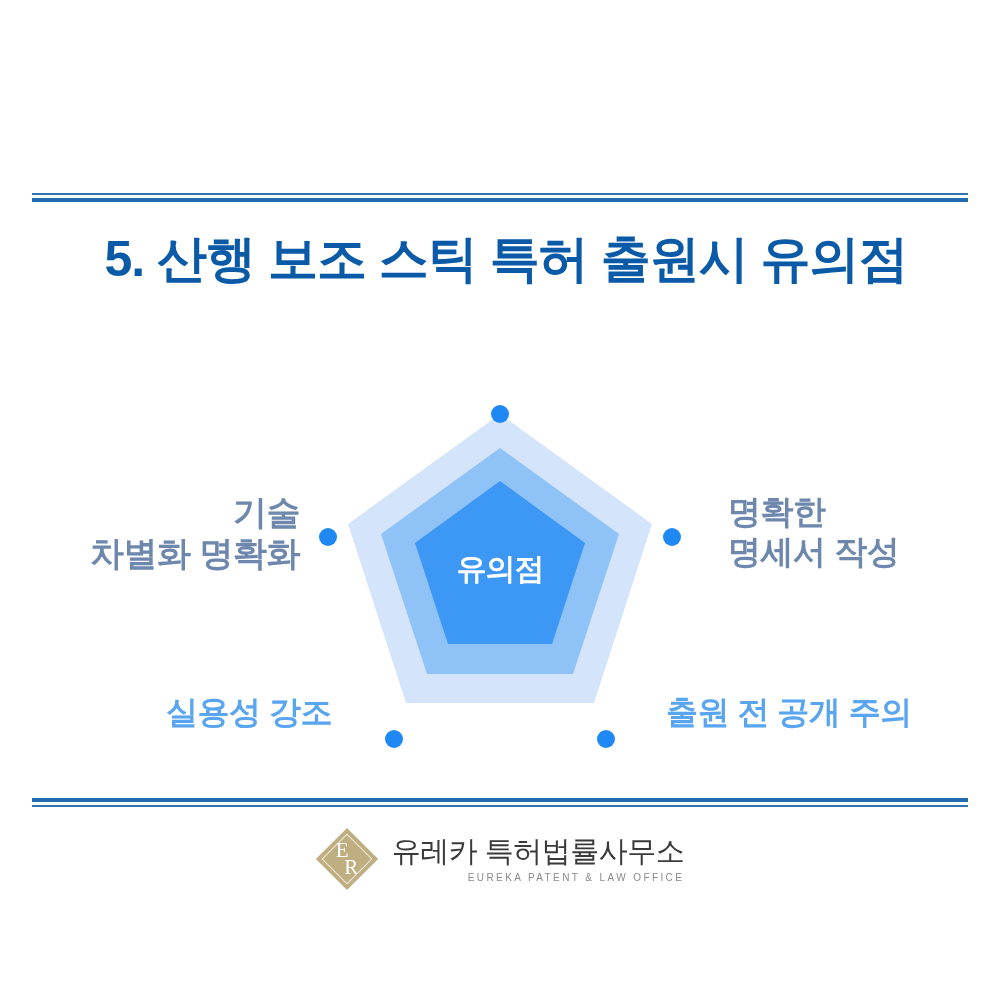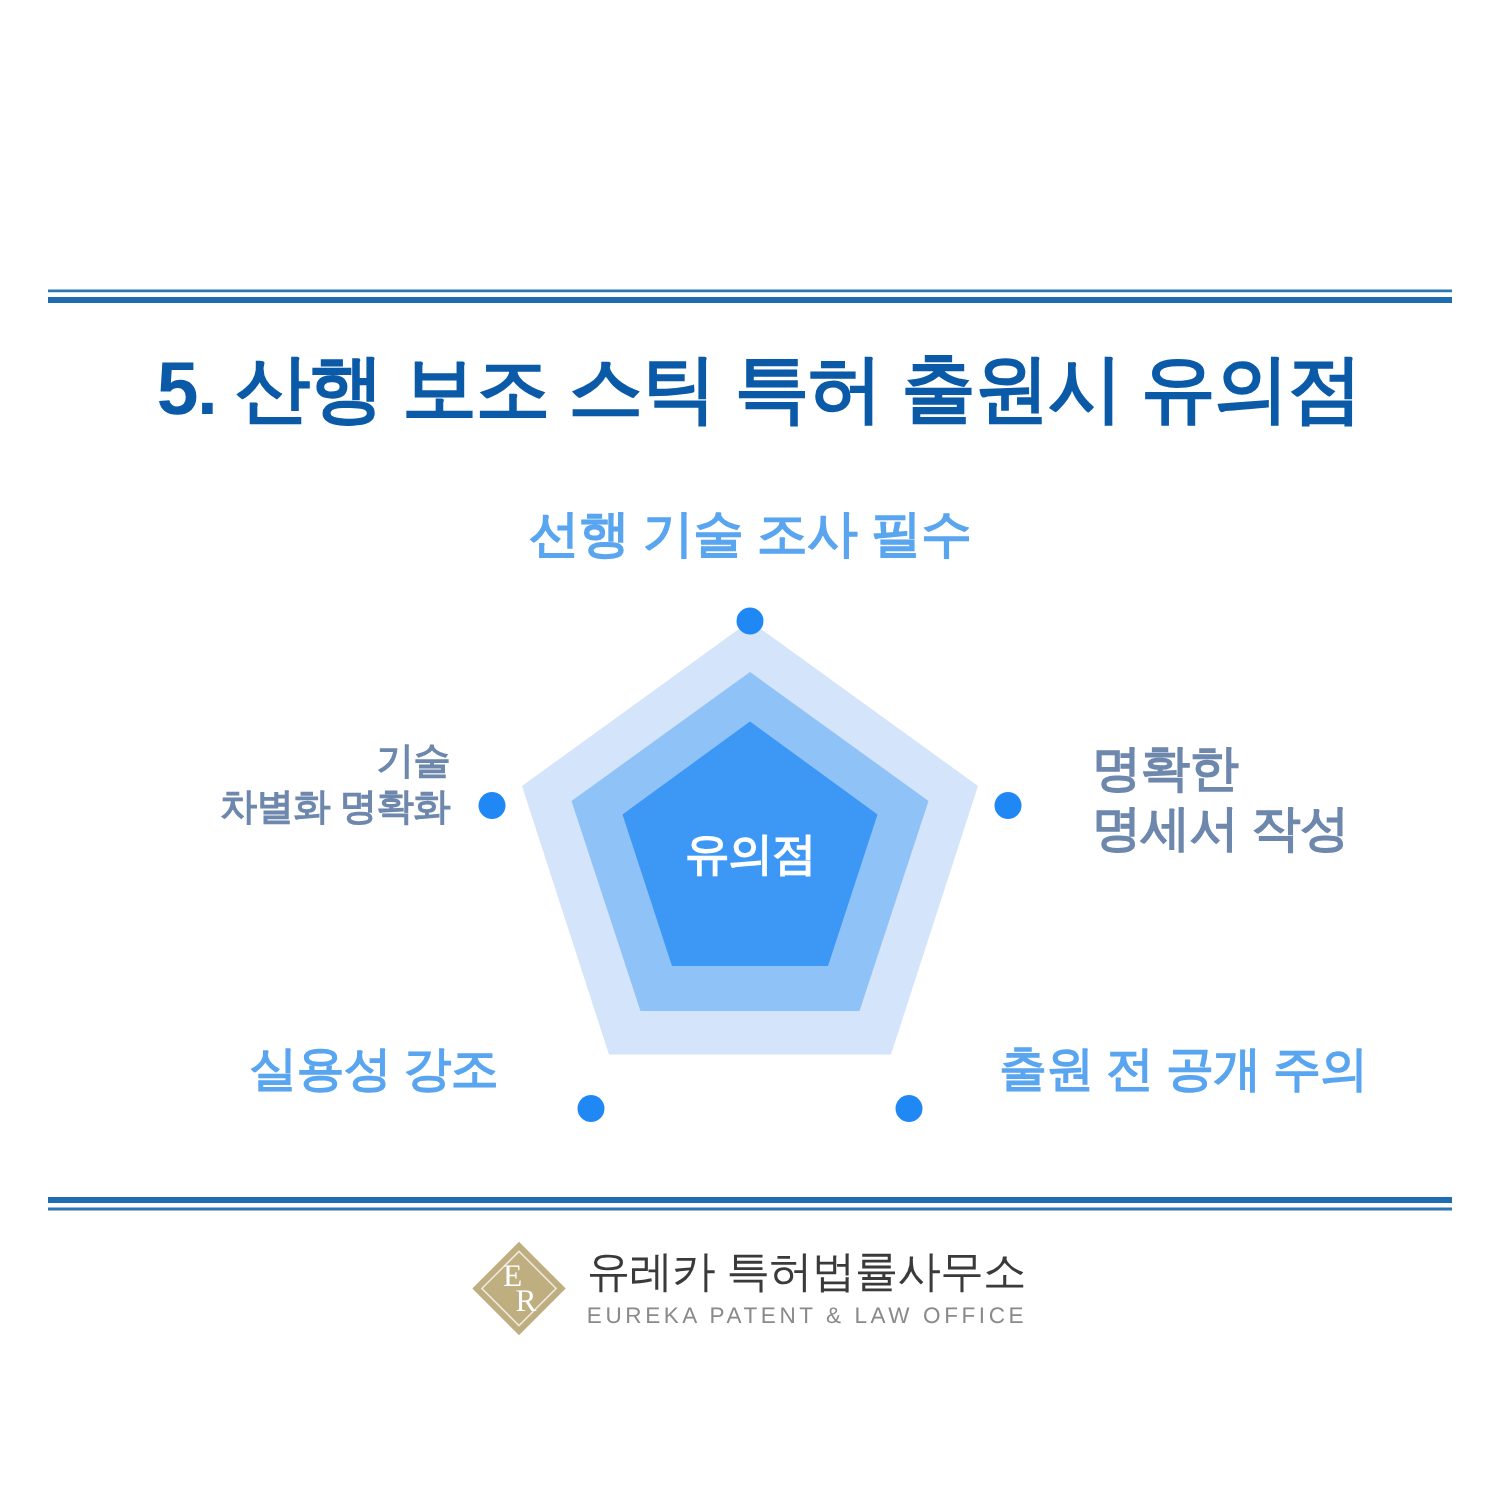--- a/index.html
+++ b/index.html
@@ -225,7 +225,6 @@
     <div class="center-label">유의점</div>
   </div>
 
-  <div class="node-label node-accent" id="label-top">선행 기술 조사 필수</div>
   <div class="node-label node-muted" id="label-right">명확한
 명세서 작성</div>
   <div class="node-label node-accent" id="label-bottom-left">실용성 강조</div>

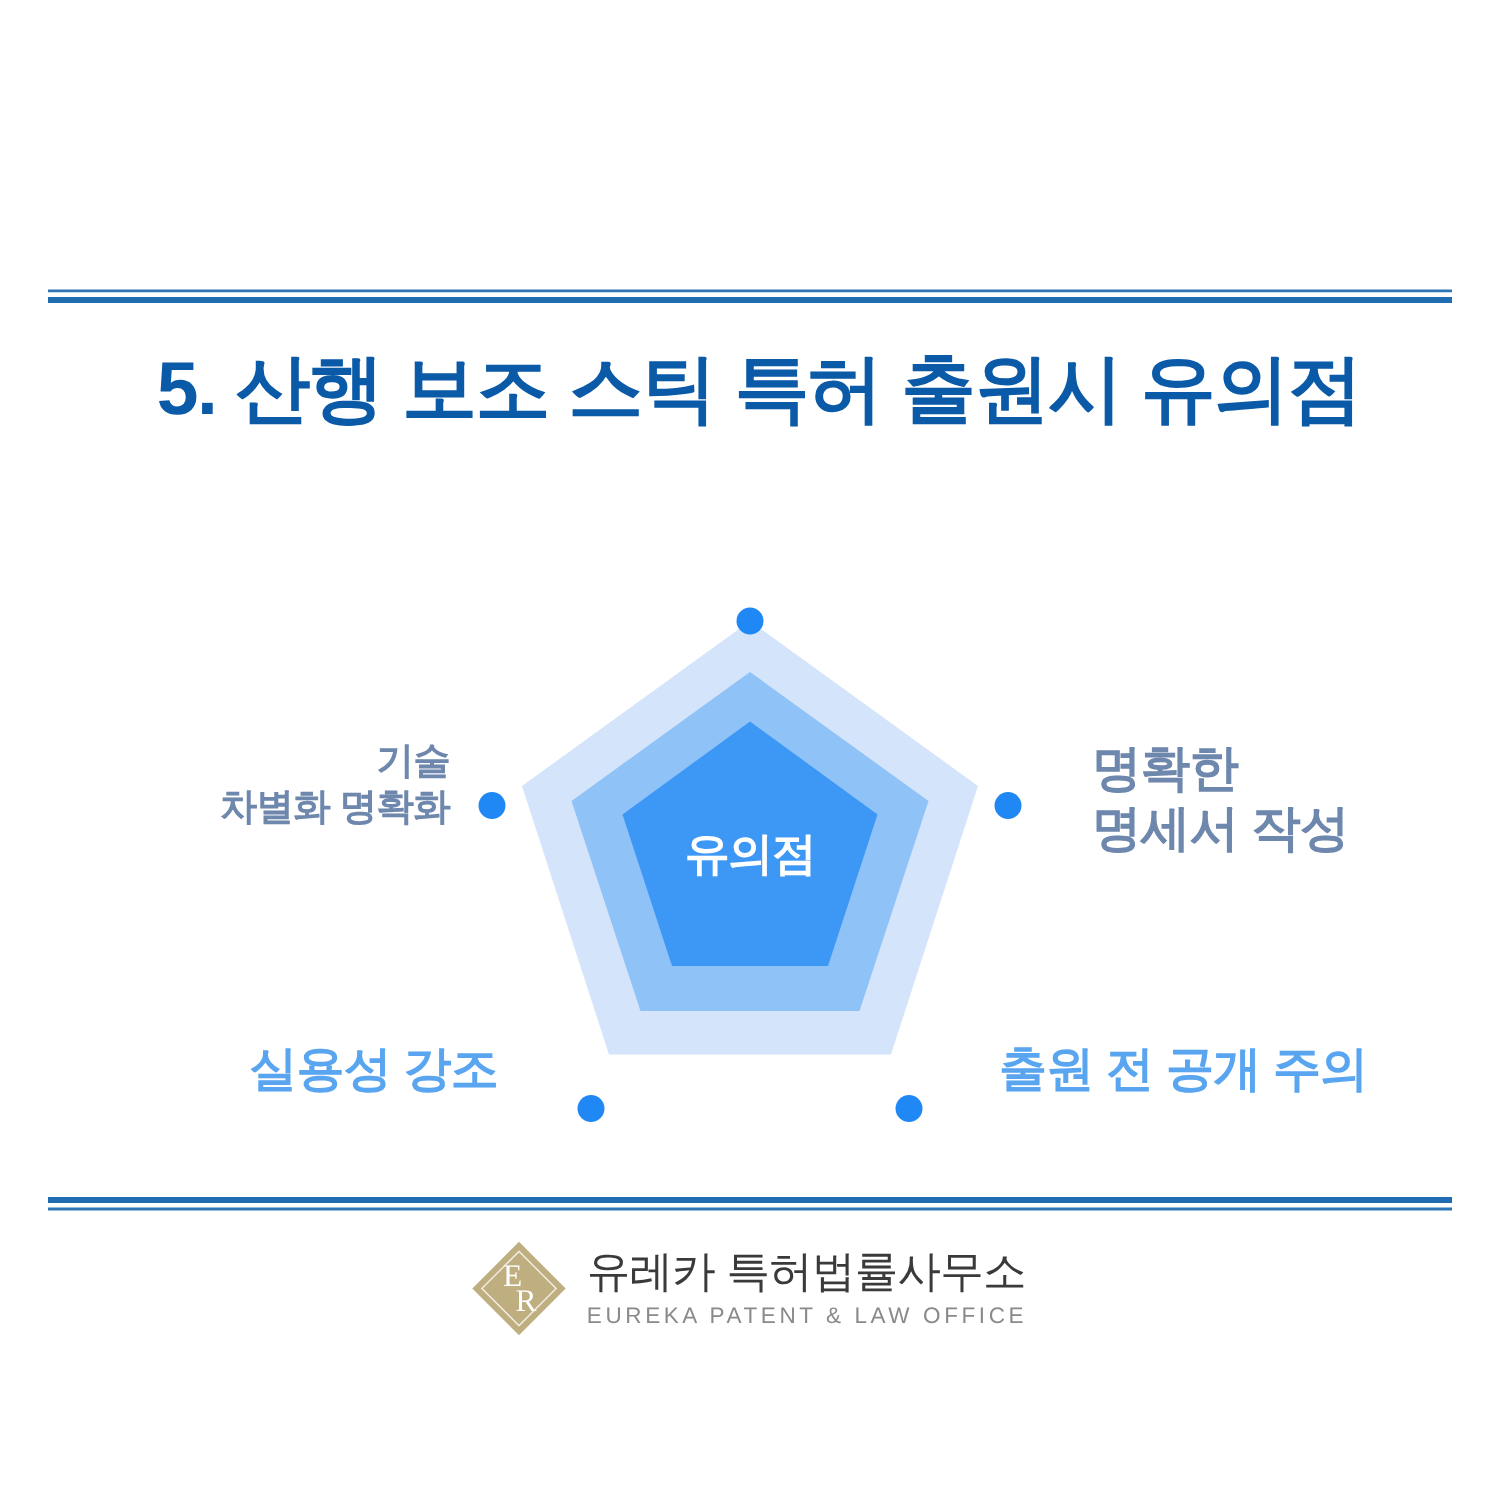--- a/index.html
+++ b/index.html
@@ -106,7 +106,7 @@
   #label-left {
     left: 20px; top: 492px; width: 280px;
     text-align: right;
-    font-size: 25px;
+    font-size: 34px;
     letter-spacing: -0.5px;
   }
   #label-right {

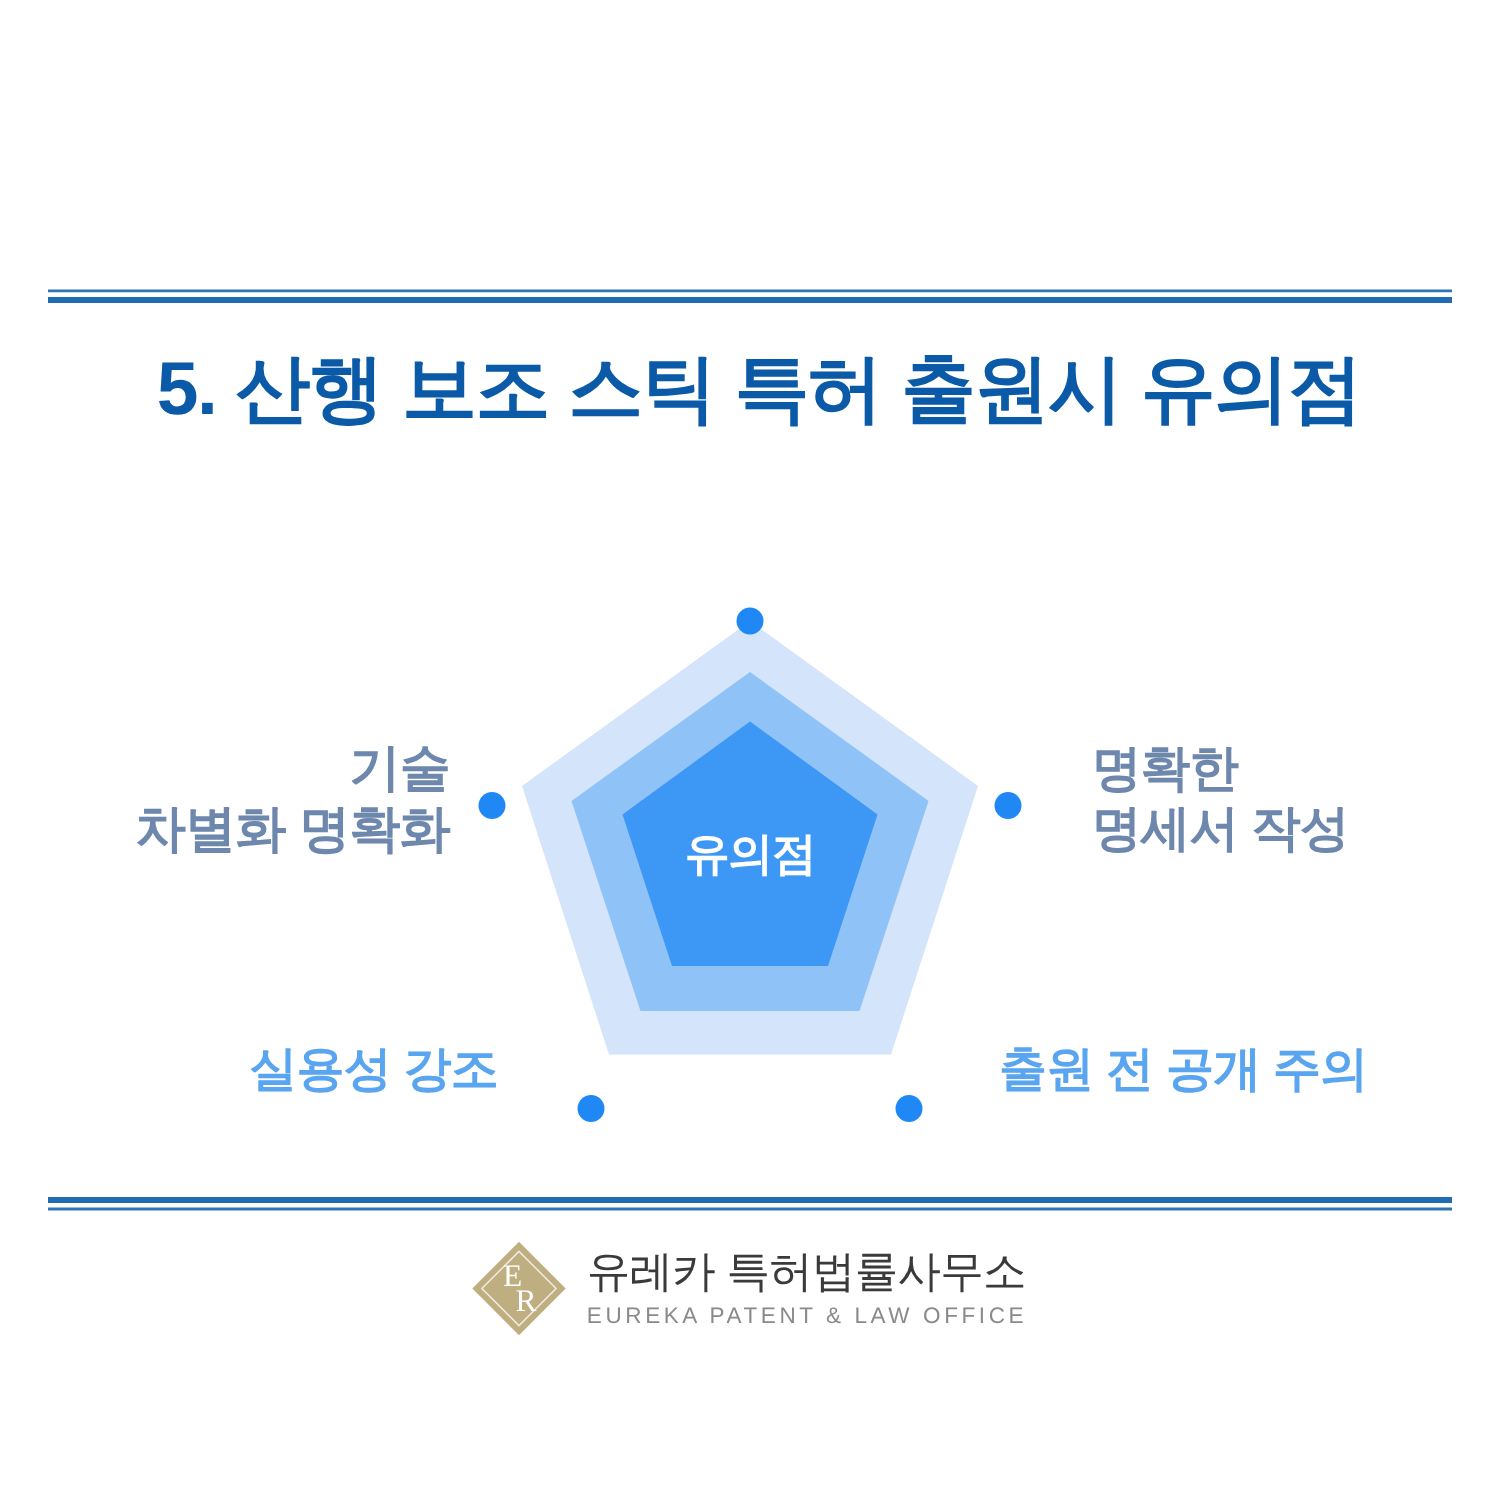--- a/index.html
+++ b/index.html
@@ -183,7 +183,7 @@
   .logo-text {
     display: flex;
     flex-direction: column;
-    align-items: flex-start;
+    align-items: flex-end;
   }
   .logo-name-ko {
     font-size: 29px;

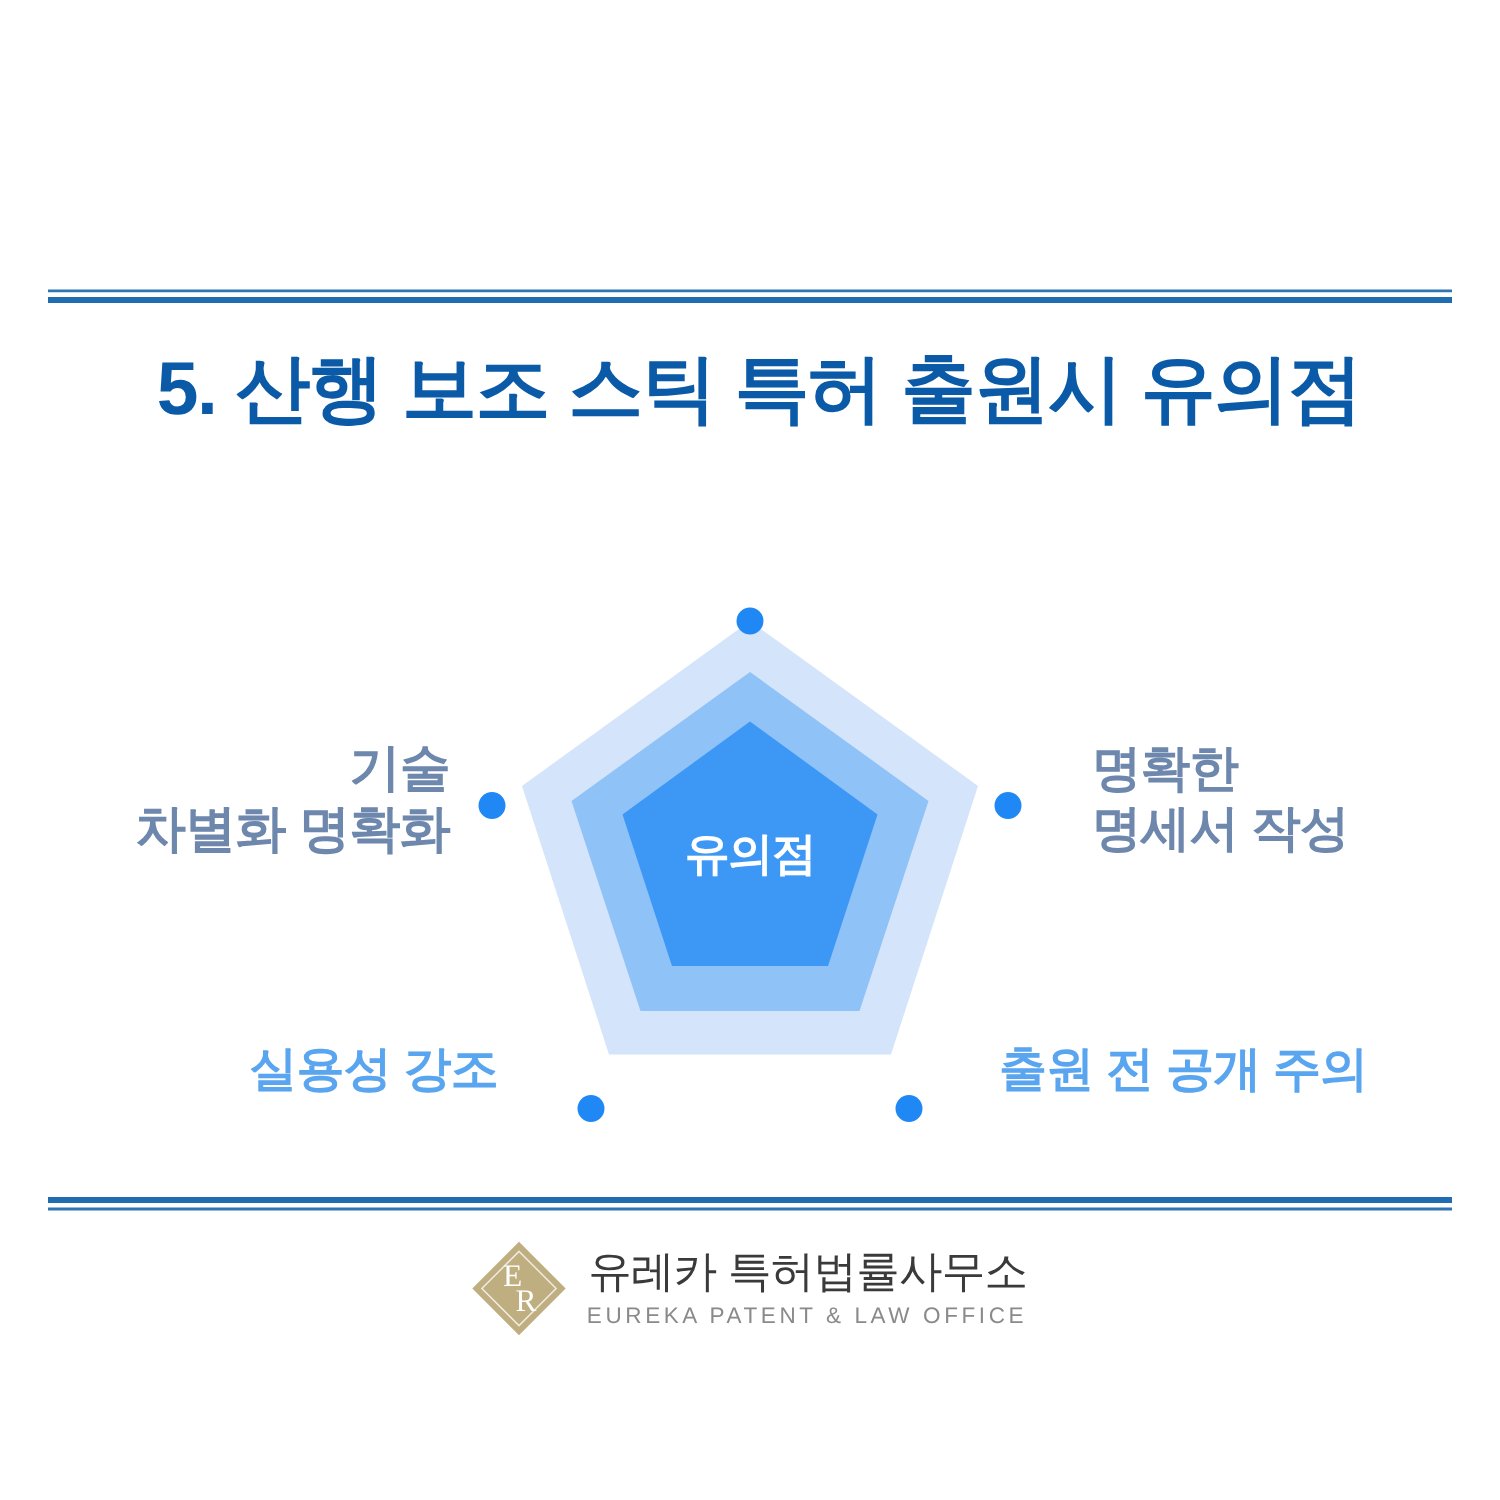--- a/index.html
+++ b/index.html
@@ -192,7 +192,7 @@
     line-height: 1.15;
   }
   .logo-name-en {
-    font-size: 15px;
+    font-size: 10px;
     color: #8A8A8A;
     letter-spacing: 2.4px;
     margin-top: 3px;

